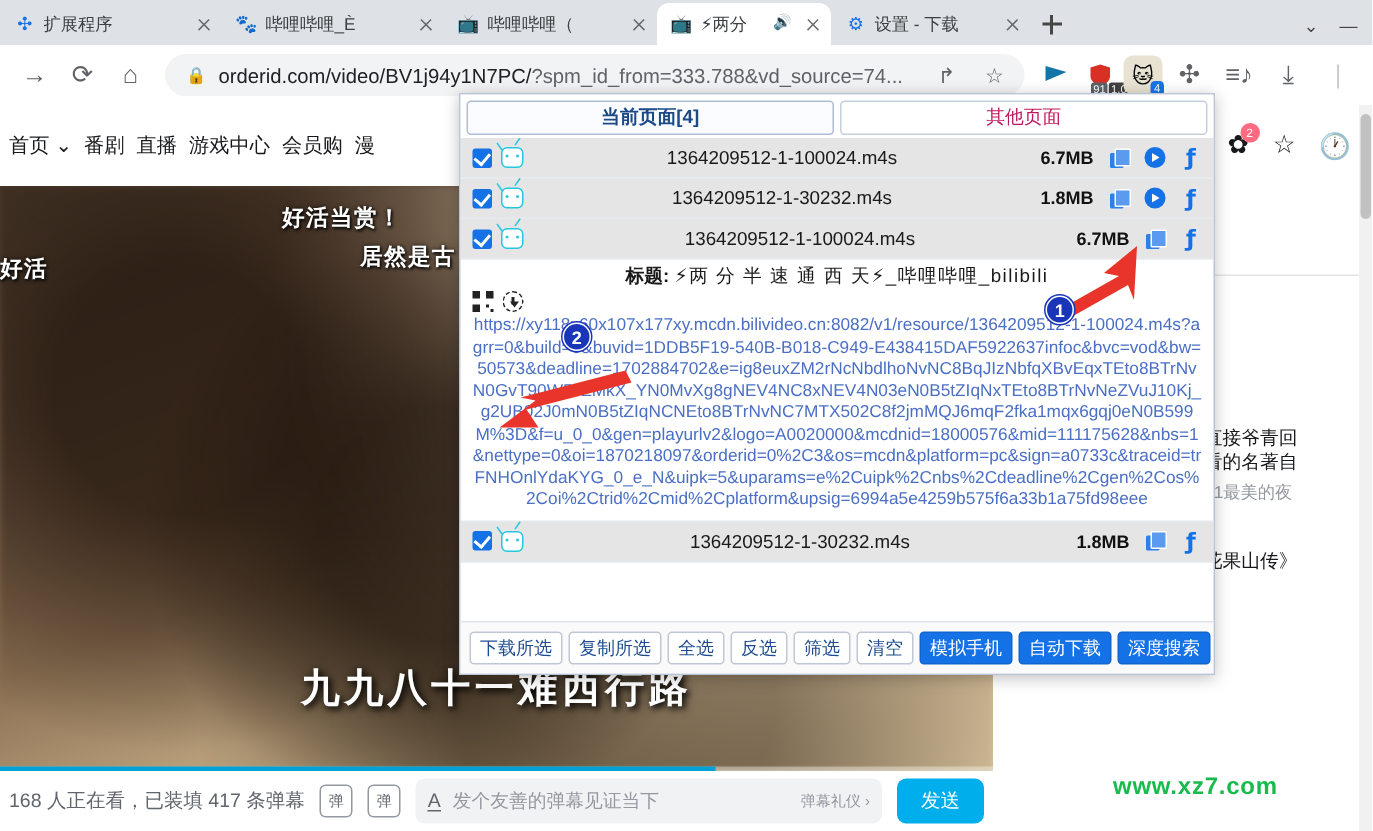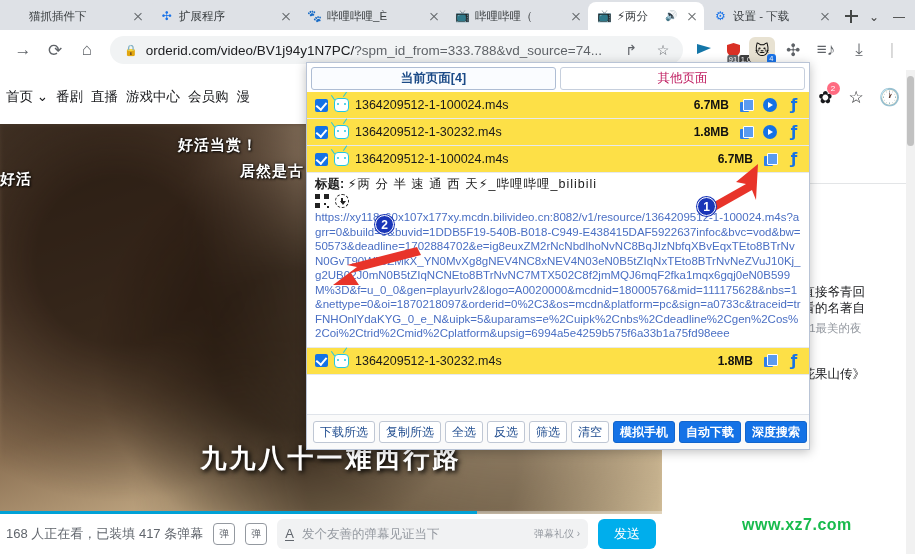--- a/index.html
+++ b/index.html
@@ -300,11 +300,6 @@
 <div id="root">
 
   <div class="chrome-tabbar">
-    <div class="tab inactive" style="width:150px;">
-      <span class="tab-favicon"></span>
-      <span class="tab-title">猫抓插件下</span>
-      <span class="tab-close"></span>
-    </div>
     <div class="tab inactive" style="width:148px;">
       <span class="tab-favicon" style="color:#1a73e8;">✣</span>
       <span class="tab-title">扩展程序</span>

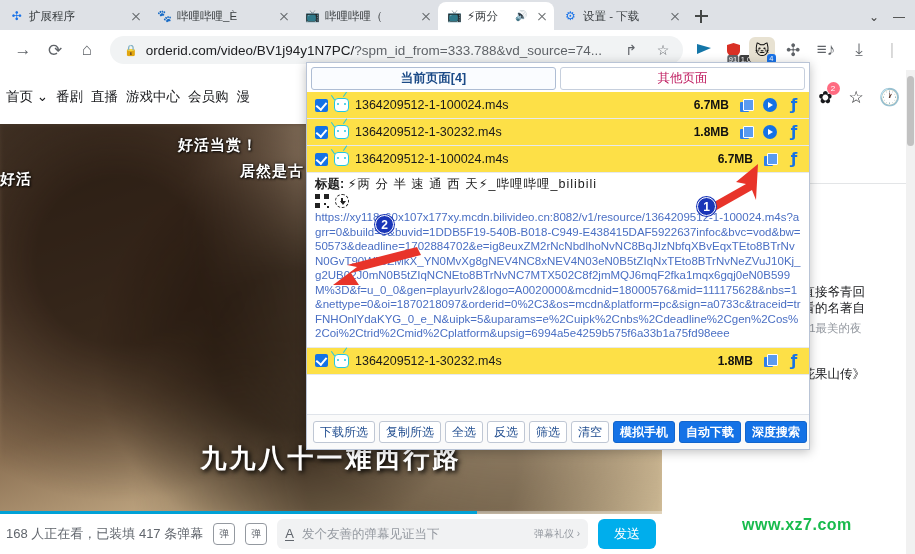--- a/index.html
+++ b/index.html
@@ -193,7 +193,7 @@
     box-shadow:0 2px 10px rgba(0,0,0,.25);
     z-index:40; overflow:hidden;
     font-size:12.5px; color:#222;
-    display:flex; flex-direction:column;
+    display:flex; flex-direction:column;text-align:center;
   }
   .pop-tabs { display:flex; gap:4px; padding:4px 4px 2px; background:#fff; flex:0 0 auto; }
   .pop-tab {

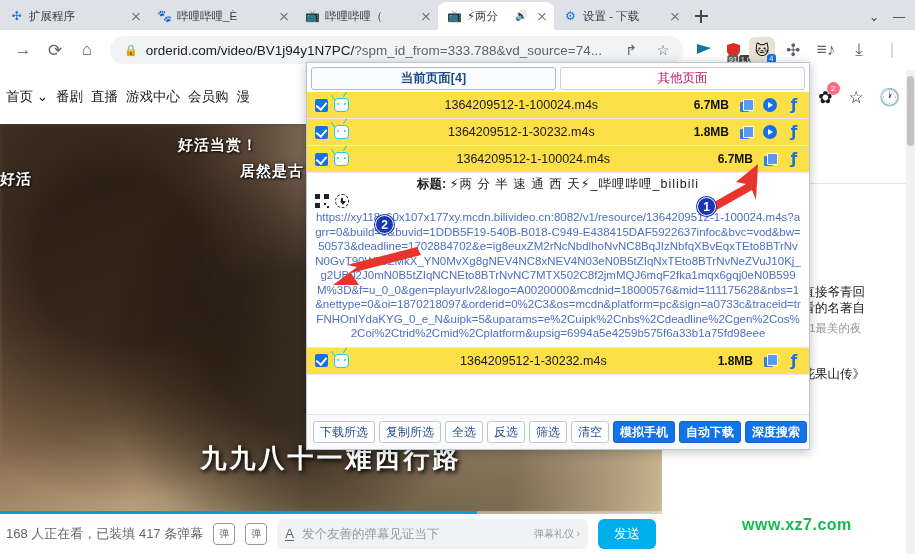--- a/index.html
+++ b/index.html
@@ -207,7 +207,7 @@
   .pop-body { flex:1 1 auto; overflow:hidden; }
   .row {
     display:flex; align-items:center; height:27px; gap:6px;
-    border-bottom:1px solid #e6e9ee; padding:0 6px 0 8px; background:#fde047;
+    border-bottom:1px solid #e6e9ee; padding:0 6px 0 8px; background:#e5e5e5;
   }
   .cb {
     width:13px; height:13px; flex:0 0 13px; background:#1472e6; border-radius:2px;

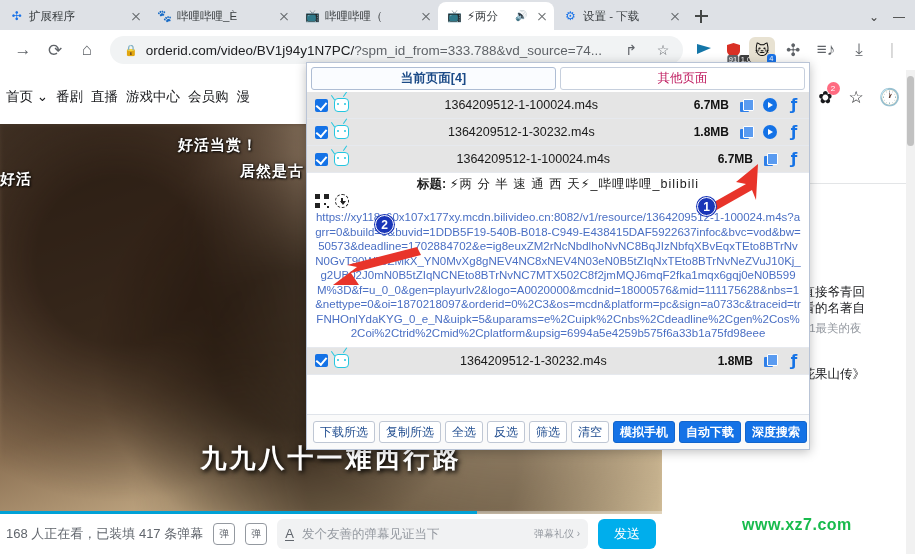--- a/index.html
+++ b/index.html
@@ -387,7 +387,7 @@
 
     <div class="player">
       <span class="danmu" style="left:0px; top:46px;">好活</span>
-      <span class="danmu" style="left:178px; top:12px;">好活当赏！</span>
+      <span class="danmu" style="left:188px; top:12px;">好活当赏！</span>
       <span class="danmu" style="left:240px; top:38px;">居然是古</span>
       <div class="subtitle">九九八十一难西行路</div>
       <div class="progress-line">

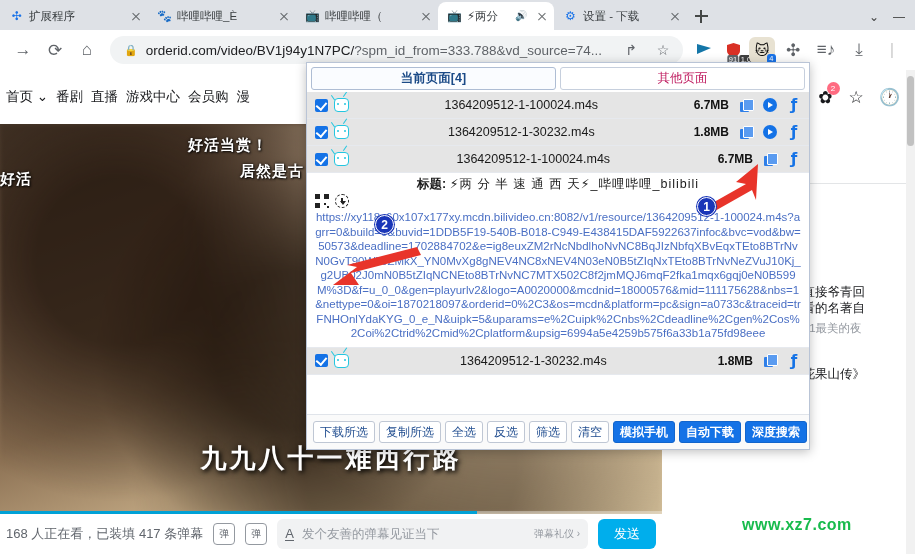--- a/index.html
+++ b/index.html
@@ -279,7 +279,7 @@
     background:#fff; color:#1f4c8f; font-size:12px;
     display:flex; align-items:center; justify-content:center; white-space:nowrap;
   }
-  .fbtn.primary { background:#1472e6; border-color:#1265cc; color:#fff; font-weight:bold; }
+  .fbtn.primary { background:#1472e6; border-color:#1265cc; color:#fff; font-weight:normal; }
 
   
   .anno { position:absolute; z-index:60; pointer-events:none; }

